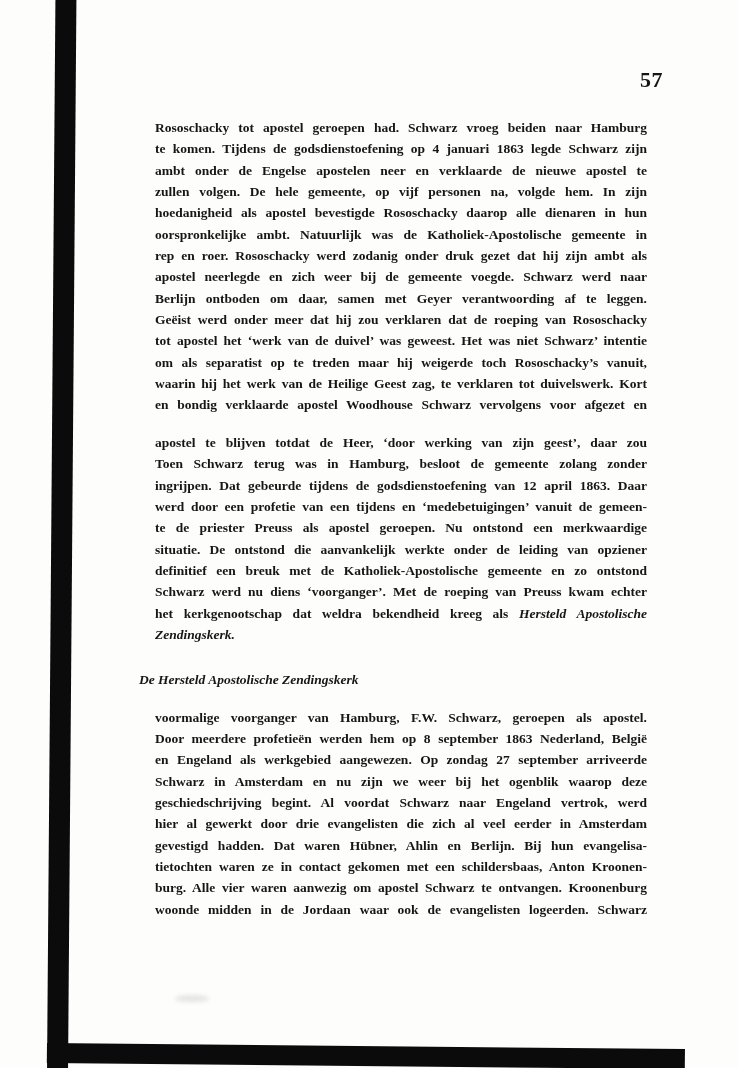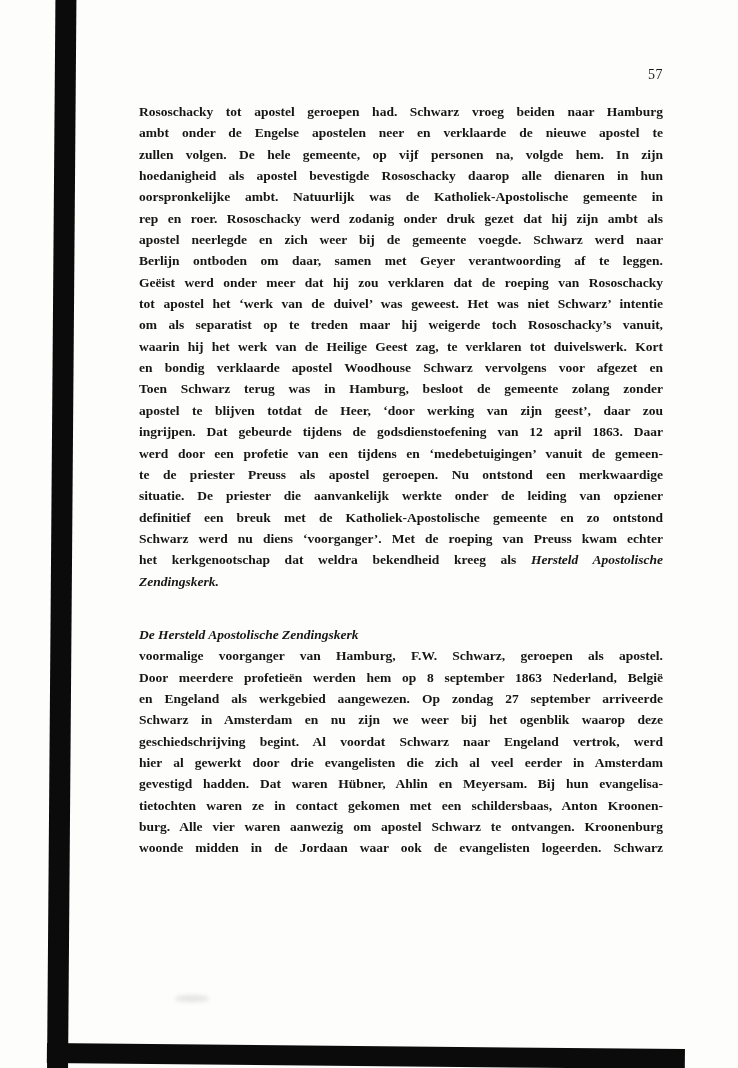--- a/index.html
+++ b/index.html
@@ -27,8 +27,8 @@
     left: 139px;
     width: 524px;
     text-align: right;
-    font-size: 14px;
-    font-weight: 400;
+    font-size: 22px;
+    font-weight: 700;
     letter-spacing: 0.5px;
     color: var(--ink, #1a1a1a);
   }

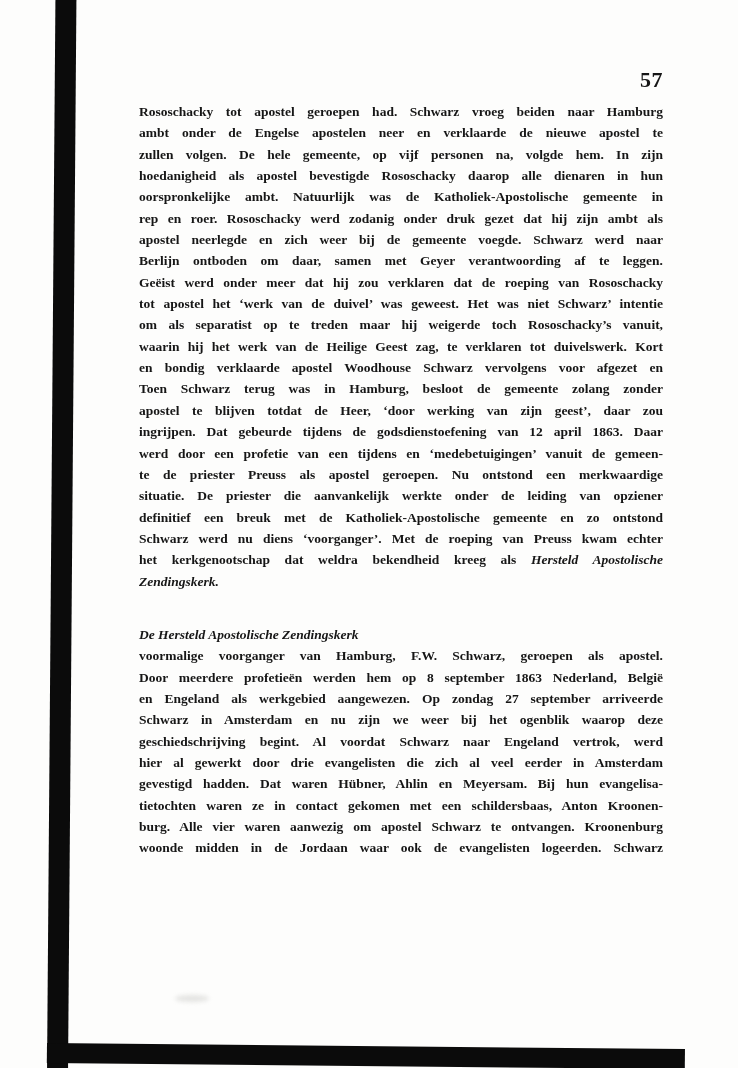--- a/index.html
+++ b/index.html
@@ -44,7 +44,7 @@
     color: var(--ink, #1a1a1a);
     letter-spacing: 0;
   }
-  .paragraph { margin: 0; }
+  .paragraph { margin: 16px; }
   .line {
     text-align: justify;
     text-align-last: justify;

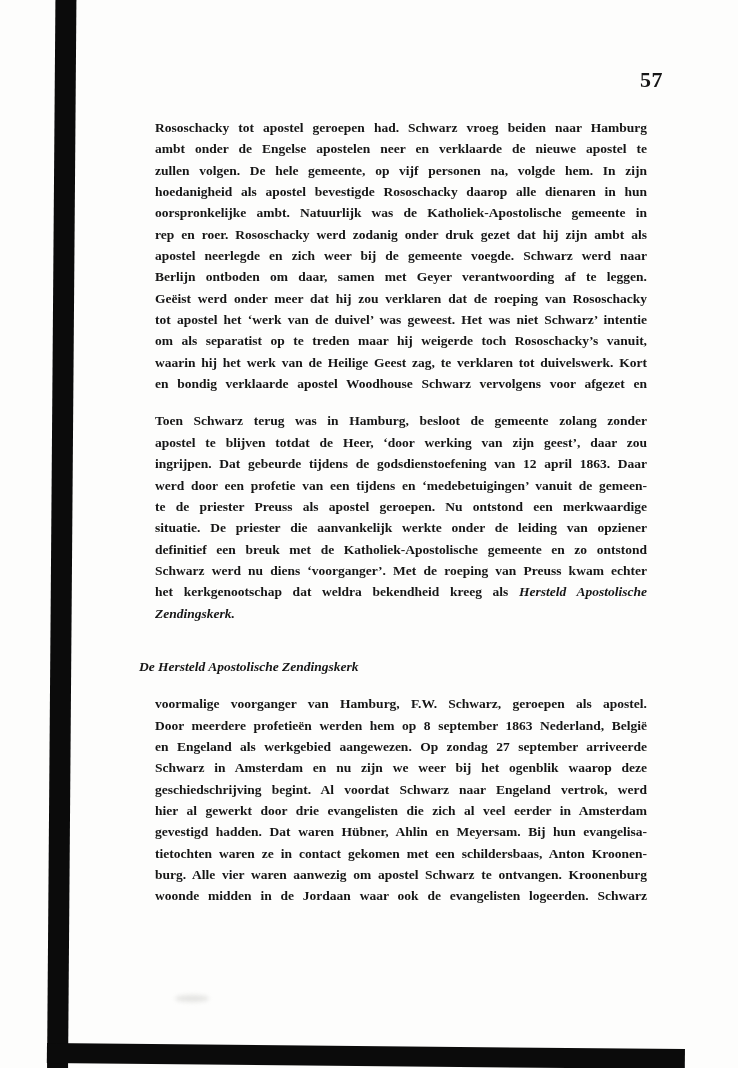--- a/index.html
+++ b/index.html
@@ -107,6 +107,7 @@
   <div class="bodytext">
       <div class="paragraph">
         <div class="line">Rososchacky tot apostel geroepen had. Schwarz vroeg beiden naar Hamburg</div>
+        <div class="line">te komen. Tijdens de godsdienstoefening op 4 januari 1863 legde Schwarz zijn</div>
         <div class="line">ambt onder de Engelse apostelen neer en verklaarde de nieuwe apostel te</div>
         <div class="line">zullen volgen. De hele gemeente, op vijf personen na, volgde hem. In zijn</div>
         <div class="line">hoedanigheid als apostel bevestigde Rososchacky daarop alle dienaren in hun</div>

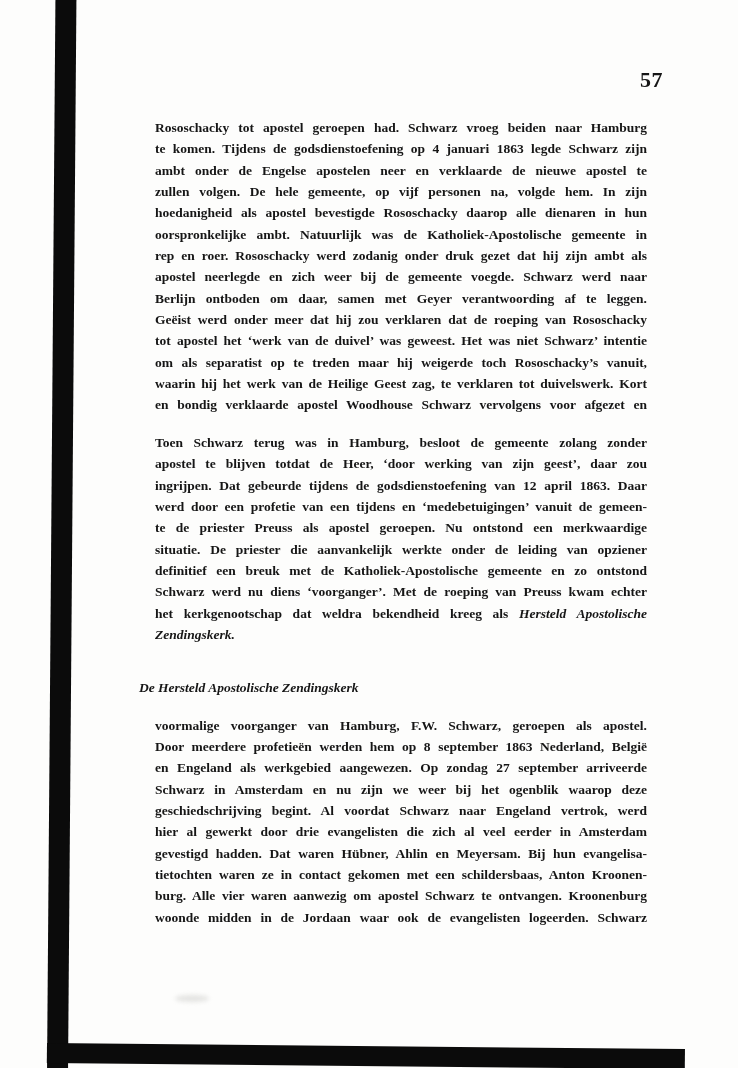--- a/index.html
+++ b/index.html
@@ -122,8 +122,8 @@
         <div class="line">en bondig verklaarde apostel Woodhouse Schwarz vervolgens voor afgezet en</div>
       </div>
       <div class="paragraph">
+        <div class="line">apostel te blijven totdat de Heer, ‘door werking van zijn geest’, daar zou</div>
         <div class="line">Toen Schwarz terug was in Hamburg, besloot de gemeente zolang zonder</div>
-        <div class="line">apostel te blijven totdat de Heer, ‘door werking van zijn geest’, daar zou</div>
         <div class="line">ingrijpen. Dat gebeurde tijdens de godsdienstoefening van 12 april 1863. Daar</div>
         <div class="line">werd door een profetie van een tijdens en ‘medebetuigingen’ vanuit de gemeen-</div>
         <div class="line">te de priester Preuss als apostel geroepen. Nu ontstond een merkwaardige</div>

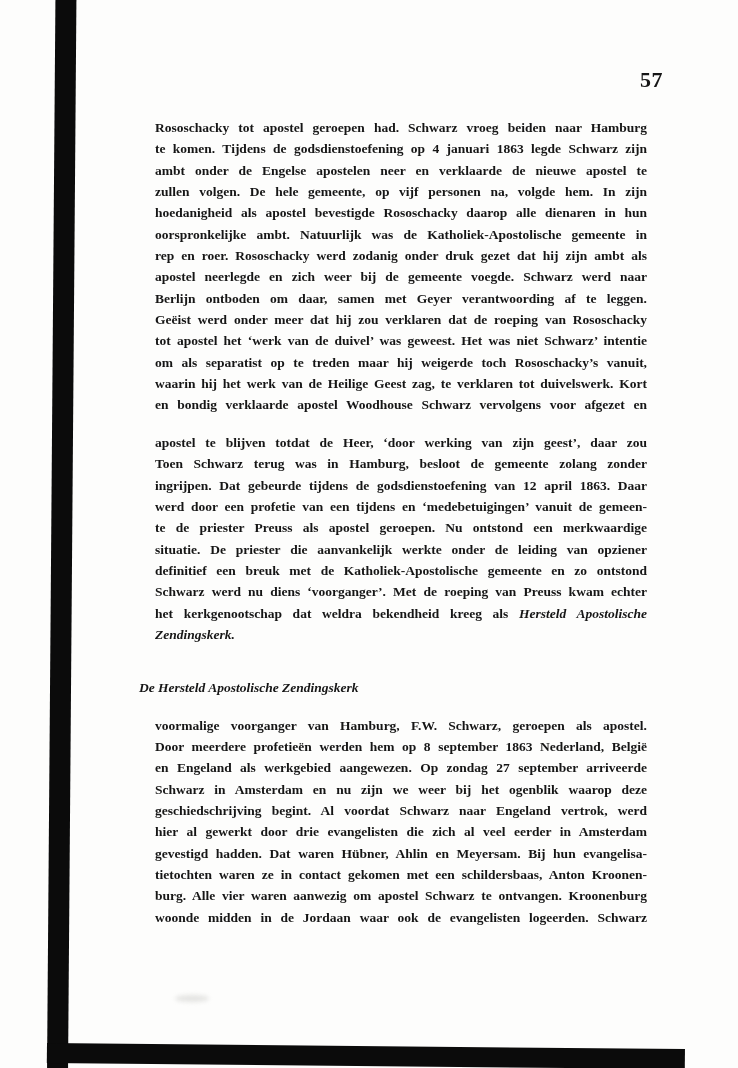--- a/index.html
+++ b/index.html
@@ -127,7 +127,7 @@
         <div class="line">ingrijpen. Dat gebeurde tijdens de godsdienstoefening van 12 april 1863. Daar</div>
         <div class="line">werd door een profetie van een tijdens en ‘medebetuigingen’ vanuit de gemeen-</div>
         <div class="line">te de priester Preuss als apostel geroepen. Nu ontstond een merkwaardige</div>
-        <div class="line">situatie. De priester die aanvankelijk werkte onder de leiding van opziener</div>
+        <div class="line">situatie. De ontstond die aanvankelijk werkte onder de leiding van opziener</div>
         <div class="line">definitief een breuk met de Katholiek-Apostolische gemeente en zo ontstond</div>
         <div class="line">Schwarz werd nu diens ‘voorganger’. Met de roeping van Preuss kwam echter</div>
         <div class="line">het kerkgenootschap dat weldra bekendheid kreeg als <i>Hersteld Apostolische</i></div>

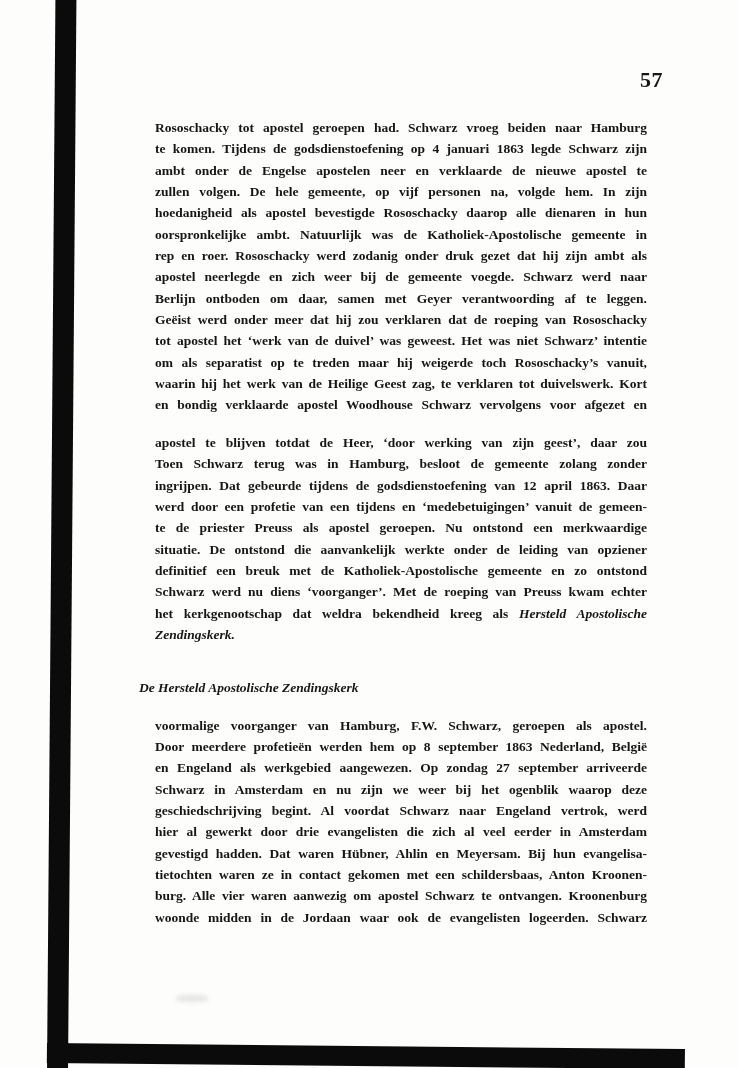--- a/index.html
+++ b/index.html
@@ -58,7 +58,7 @@
     -moz-text-align-last: left;
   }
   .heading {
-    margin-top: 32px;
+    margin-top: 24px;
     font-style: italic;
     font-weight: 700;
     height: 21.35px;

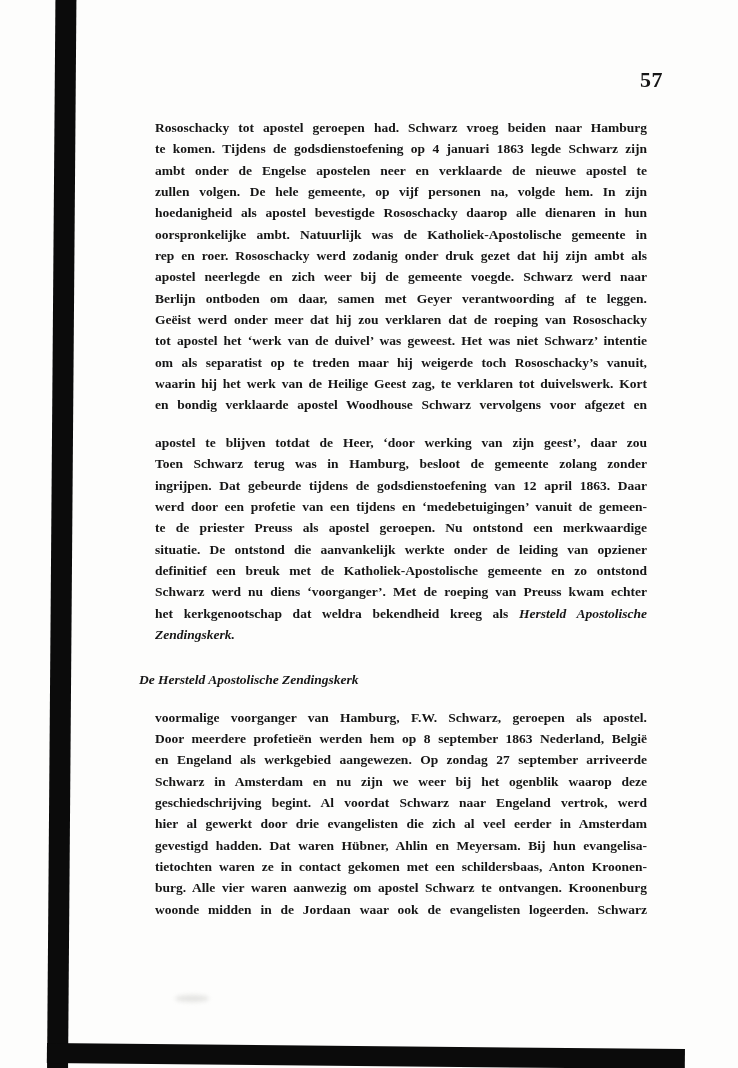--- a/index.html
+++ b/index.html
@@ -141,7 +141,7 @@
         <div class="line">Schwarz in Amsterdam en nu zijn we weer bij het ogenblik waarop deze</div>
         <div class="line">geschiedschrijving begint. Al voordat Schwarz naar Engeland vertrok, werd</div>
         <div class="line">hier al gewerkt door drie evangelisten die zich al veel eerder in Amsterdam</div>
-        <div class="line">gevestigd hadden. Dat waren Hübner, Ahlin en Meyersam. Bij hun evangelisa-</div>
+        <div class="line">gevestigd hadden. Dat waren Hübner, Ahlin en Berlijn. Bij hun evangelisa-</div>
         <div class="line">tietochten waren ze in contact gekomen met een schildersbaas, Anton Kroonen-</div>
         <div class="line">burg. Alle vier waren aanwezig om apostel Schwarz te ontvangen. Kroonenburg</div>
         <div class="line">woonde midden in de Jordaan waar ook de evangelisten logeerden. Schwarz</div>

